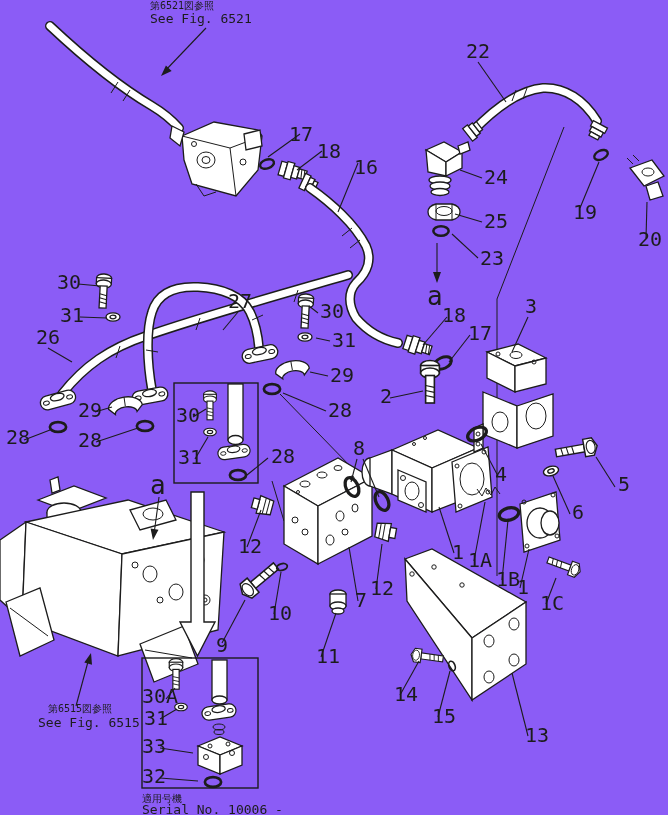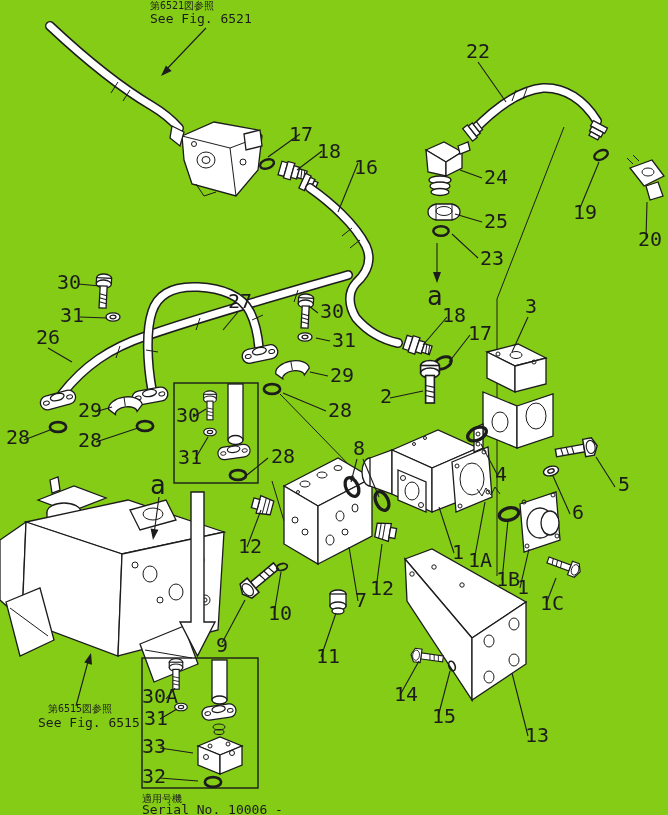--- a/index.html
+++ b/index.html
@@ -3,7 +3,7 @@
 <meta charset="utf-8">
 <style>
   html,body{margin:0;padding:0;background:#fff;}
-  .page{position:relative;width:668px;height:815px;background:#84cc16;overflow:hidden;}
+  .page{position:relative;width:668px;height:815px;background:#8b5cf6;overflow:hidden;}
   svg{display:block;}
   text{font-family:"DejaVu Sans Mono","Liberation Mono",monospace;fill:#1c1c1c;}
   .thin{stroke:#1c1c1c;fill:none;stroke-width:1;}

